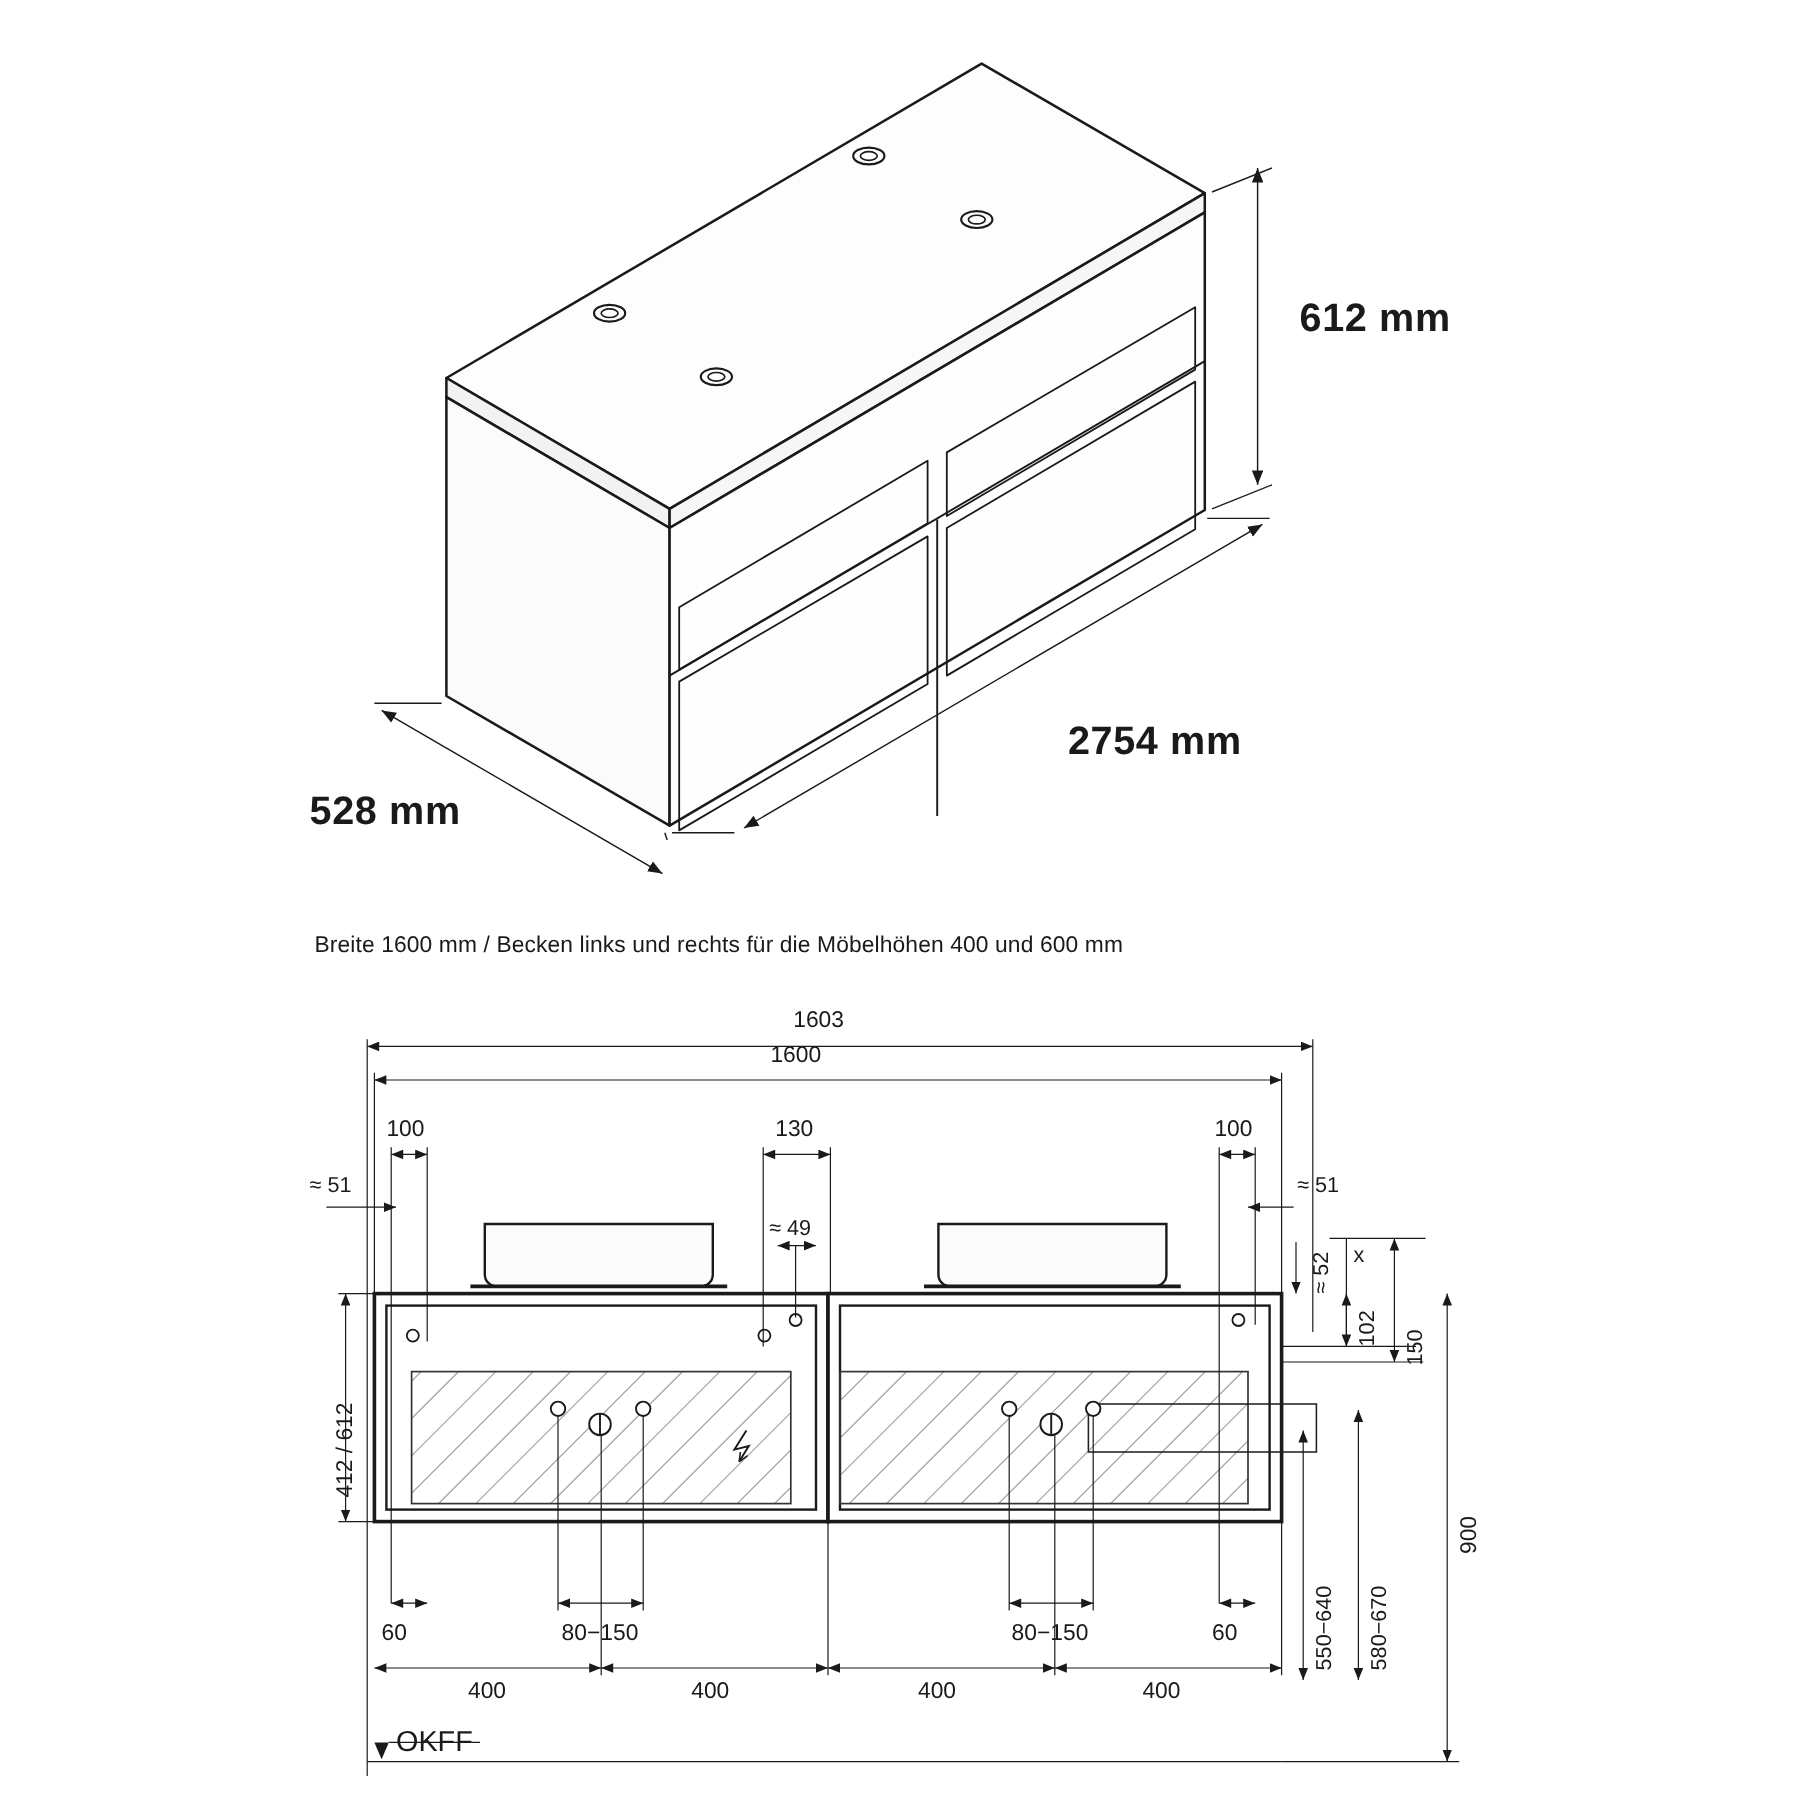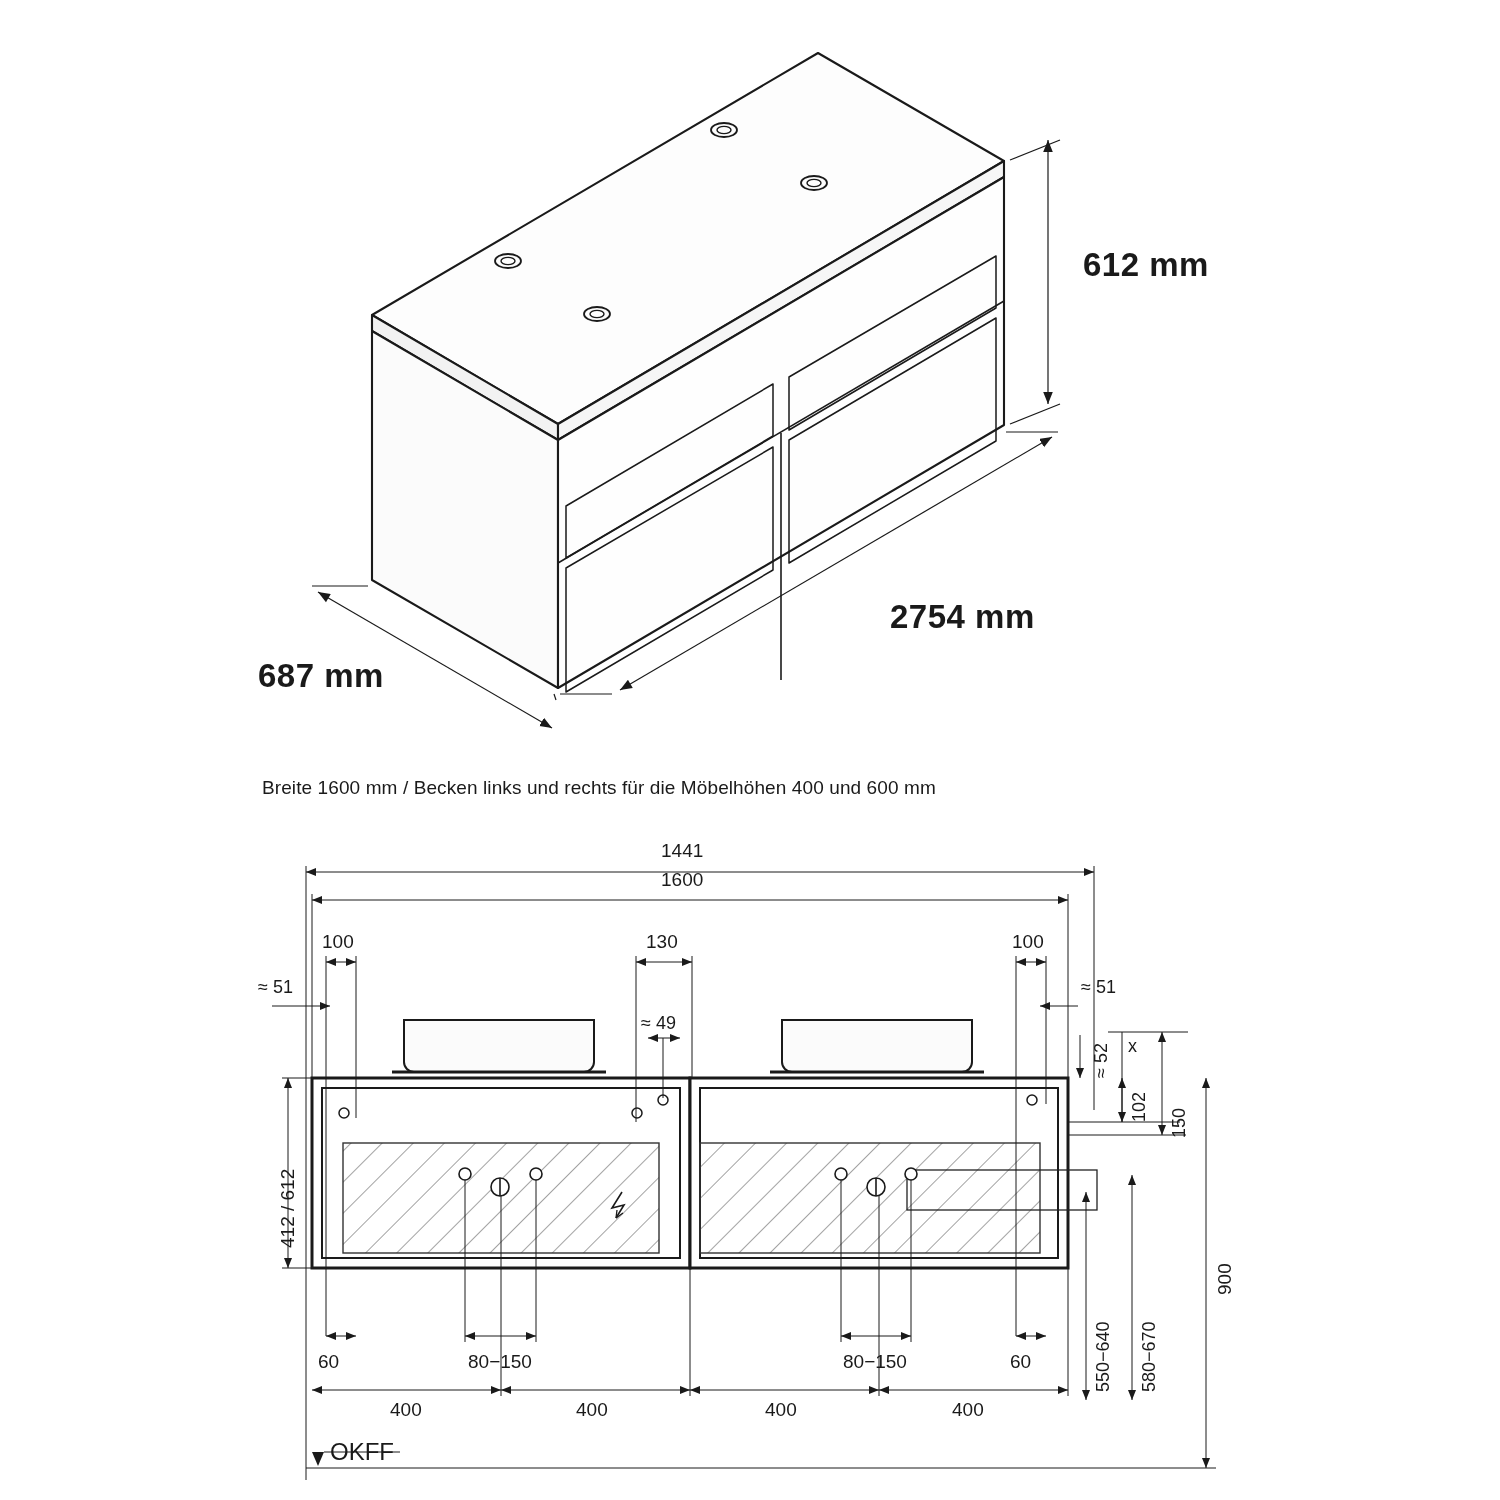--- a/index.html
+++ b/index.html
@@ -254,7 +254,7 @@
 
   <div class="lbl big" style="left:1083px; top:248px;">612 mm</div>
   <div class="lbl big" style="left:890px; top:600px;">2754 mm</div>
-  <div class="lbl big" style="left:258px; top:659px;">687 mm</div>
+  <div class="lbl big" style="left:258px; top:659px;">528 mm</div>
 
   <div class="lbl caption" style="left:262px; top:778px;">Breite 1600 mm / Becken links und rechts für die Möbelhöhen 400 und 600 mm</div>
 

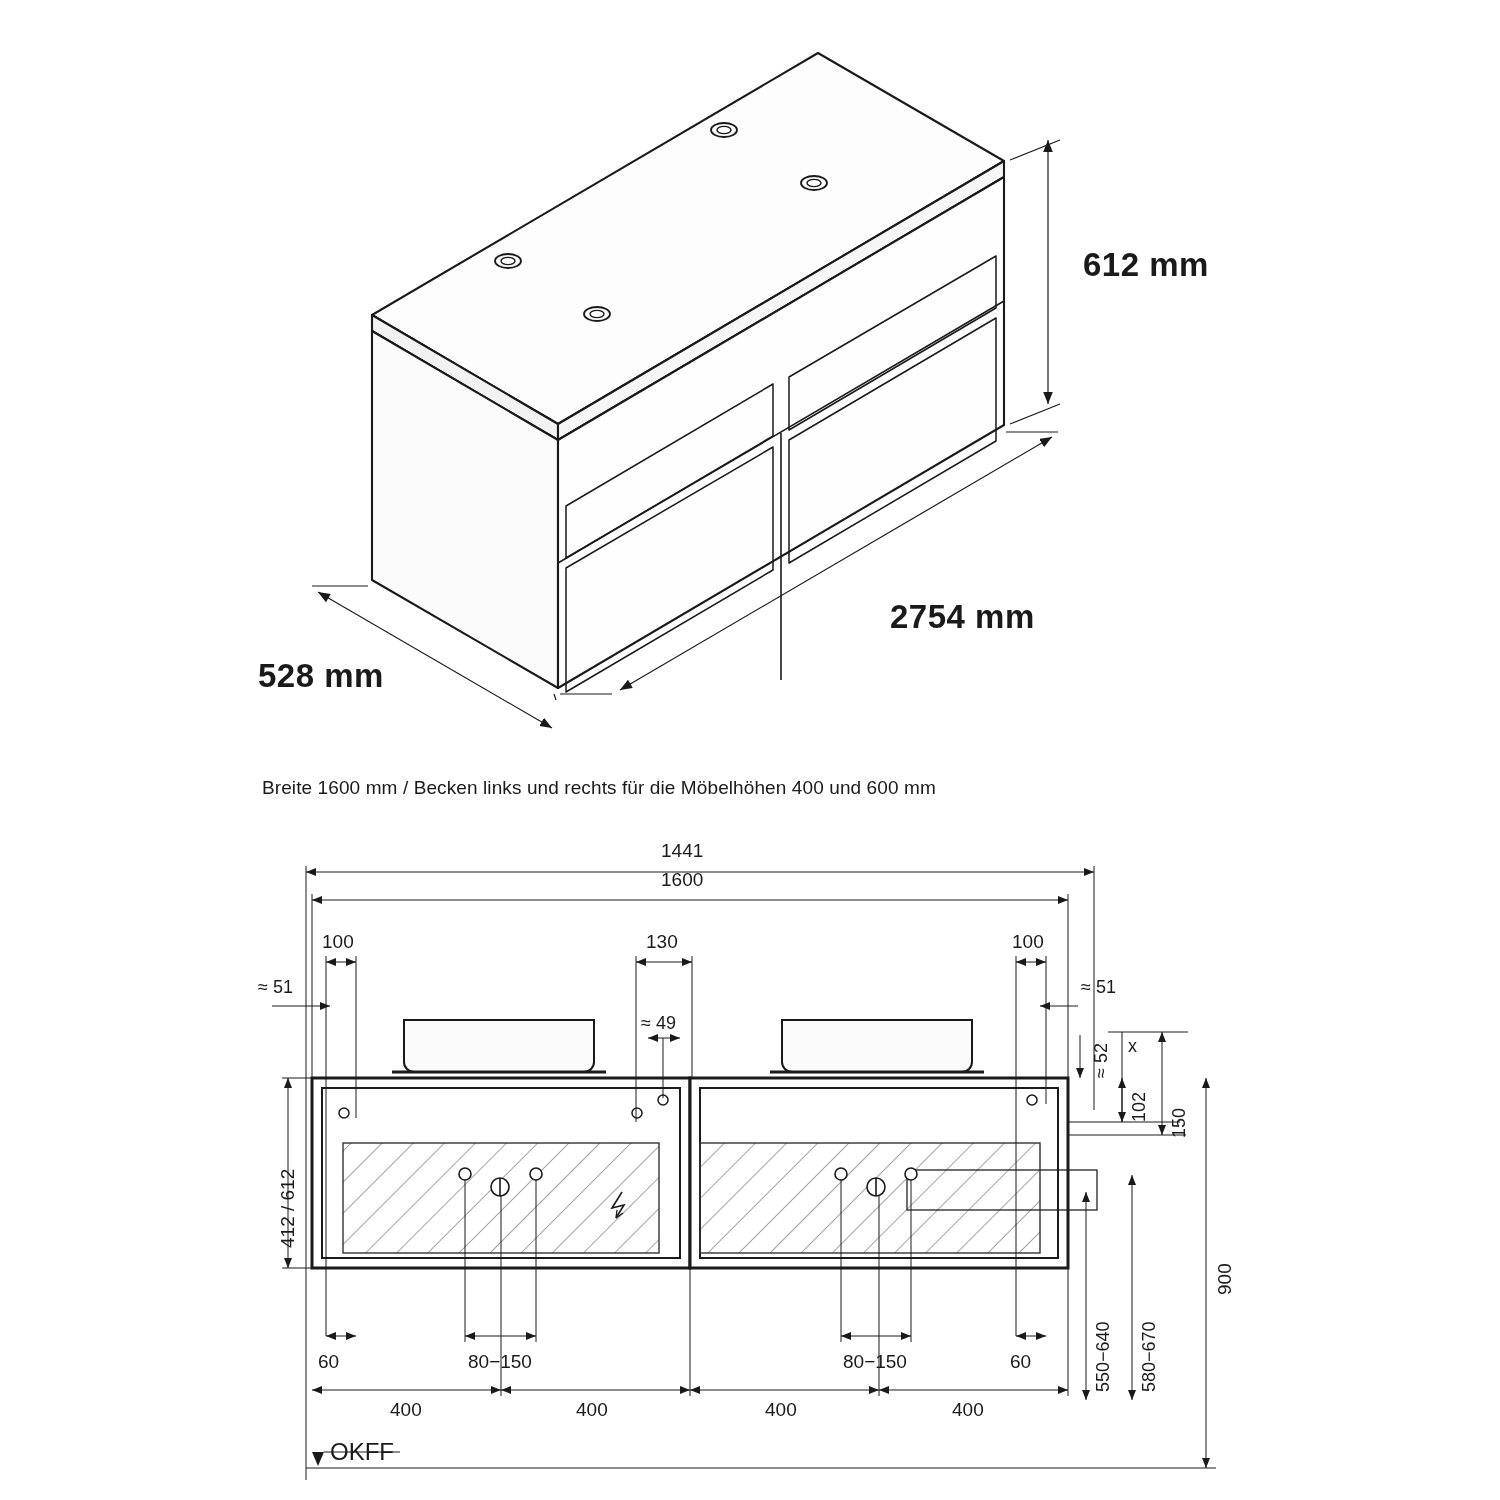--- a/index.html
+++ b/index.html
@@ -258,7 +258,7 @@
 
   <div class="lbl caption" style="left:262px; top:778px;">Breite 1600 mm / Becken links und rechts für die Möbelhöhen 400 und 600 mm</div>
 
-  <div class="lbl dim" style="left:661px; top:841px;">1441</div>
+  <div class="lbl dim" style="left:661px; top:841px;">1603</div>
   <div class="lbl dim" style="left:661px; top:870px;">1600</div>
 
   <div class="lbl dim" style="left:322px; top:932px;">100</div>

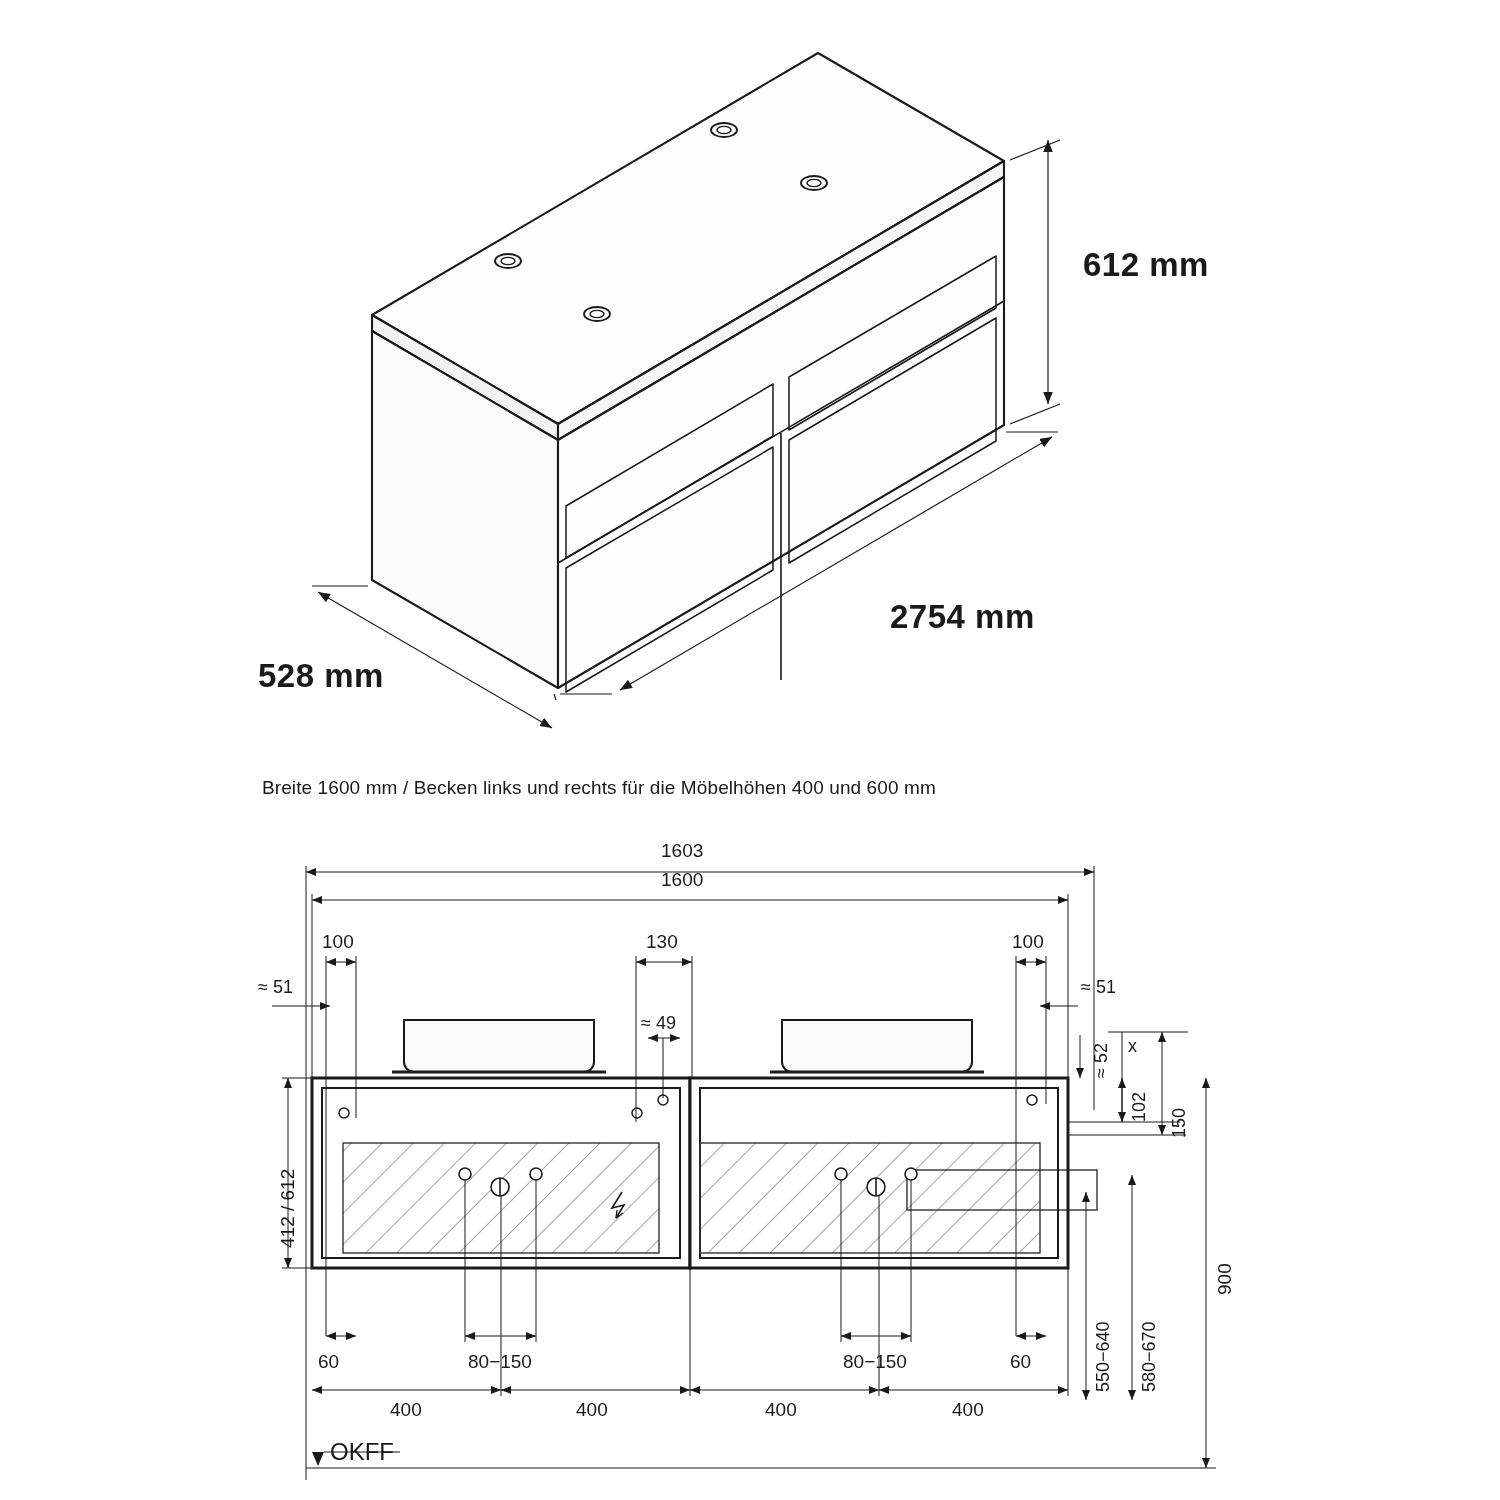--- a/index.html
+++ b/index.html
@@ -259,7 +259,7 @@
   <div class="lbl caption" style="left:262px; top:778px;">Breite 1600 mm / Becken links und rechts für die Möbelhöhen 400 und 600 mm</div>
 
   <div class="lbl dim" style="left:661px; top:841px;">1603</div>
-  <div class="lbl dim" style="left:661px; top:870px;">1600</div>
+  <div class="lbl dim" style="left:642px; top:870px;">1600</div>
 
   <div class="lbl dim" style="left:322px; top:932px;">100</div>
   <div class="lbl dim" style="left:646px; top:932px;">130</div>

